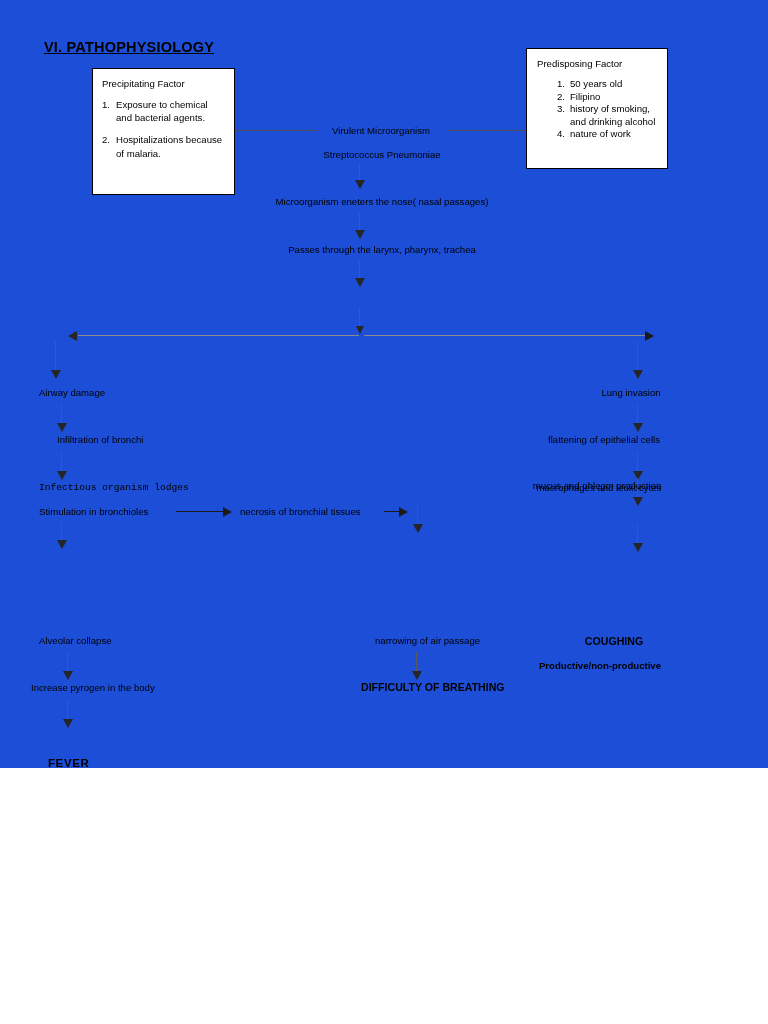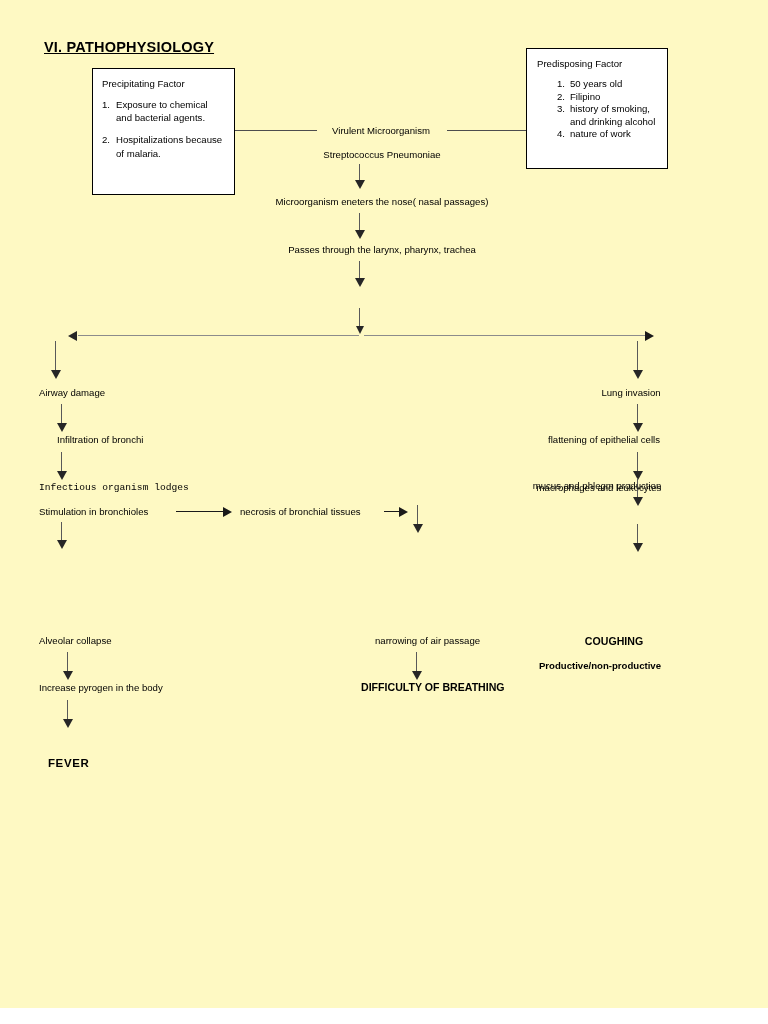--- a/index.html
+++ b/index.html
@@ -14,8 +14,8 @@
   #page {
     position: relative;
     width: 768px;
-    height: 1008px;
-    background: #fef9c3;
+    height: 768px;
+    background: #1d4ed8;
     overflow: hidden;
   }
   .abs { position: absolute; }

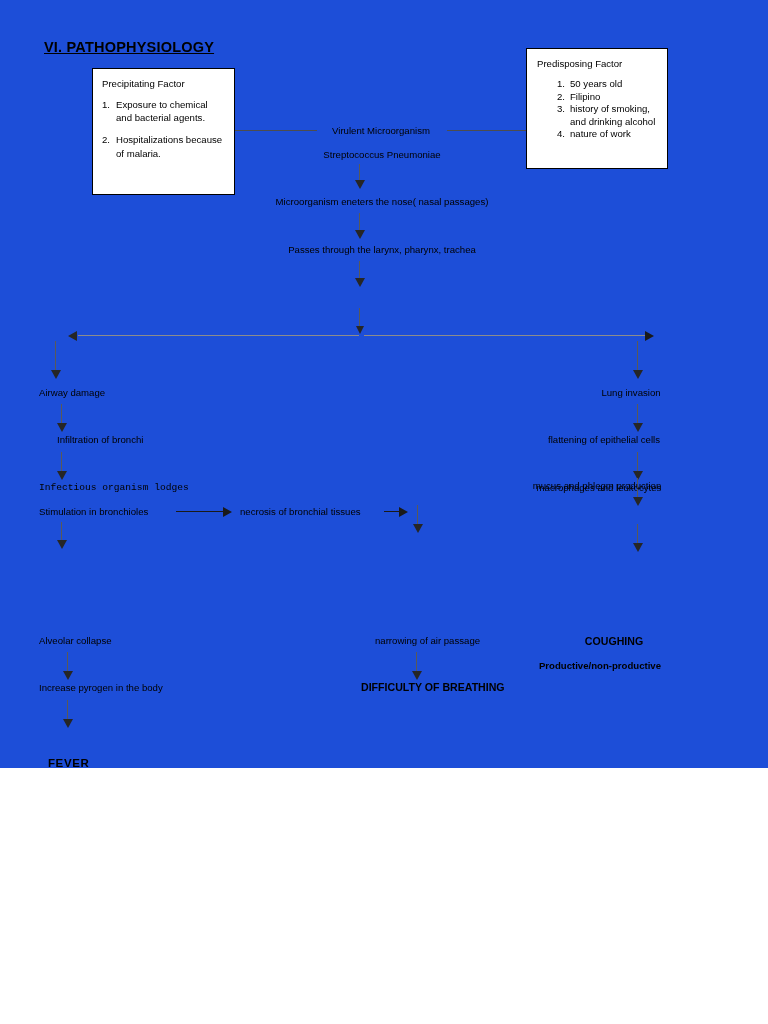--- a/index.html
+++ b/index.html
@@ -226,7 +226,7 @@
   <div class="abs v-line" style="left:67px; top:652px; width:1.2px; height:20px;"></div>
   <div class="abs arrow-down" style="left:63px; top:671px;"></div>
 
-  <div class="abs flow-text" style="left:39px; top:682px;">Increase pyrogen in the body</div>
+  <div class="abs flow-text" style="left:31px; top:682px;">Increase pyrogen in the body</div>
 
   <div class="abs v-line" style="left:67px; top:700px; width:1.2px; height:20px;"></div>
   <div class="abs arrow-down" style="left:63px; top:719px;"></div>

